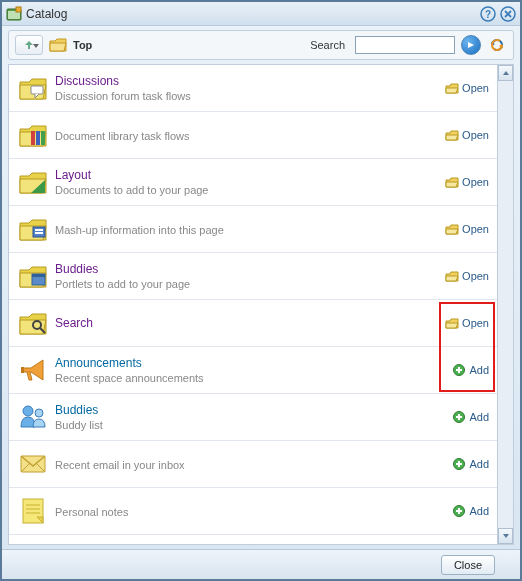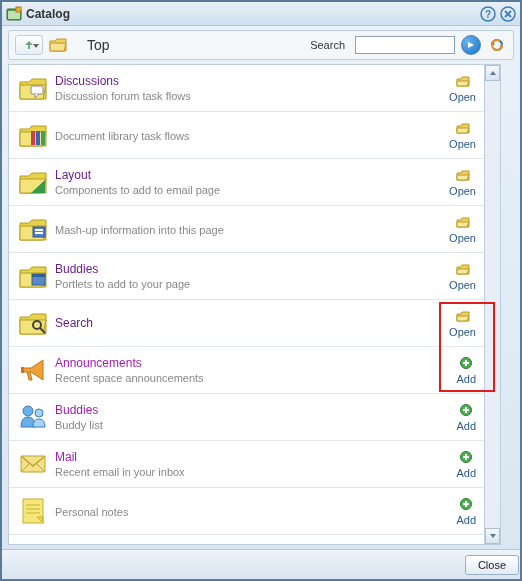--- a/index.html
+++ b/index.html
@@ -26,7 +26,7 @@
     border-bottom: 1px solid #b8c8d8;
   }
   .titlebar .ticon { width:16px; height:16px; margin-right:4px; }
-  .titlebar .title { font-weight: bold; color: #333; flex:1; font-size:12px;}
+  .titlebar .title { font-weight: normal; color: #333; flex:1; font-size:12px;}
   .titlebar .hicons { display:flex; gap:4px; }
   .titlebar .hicon { width:16px; height:16px; cursor:pointer; display:flex; align-items:center; justify-content:center; }
   .toolbar {

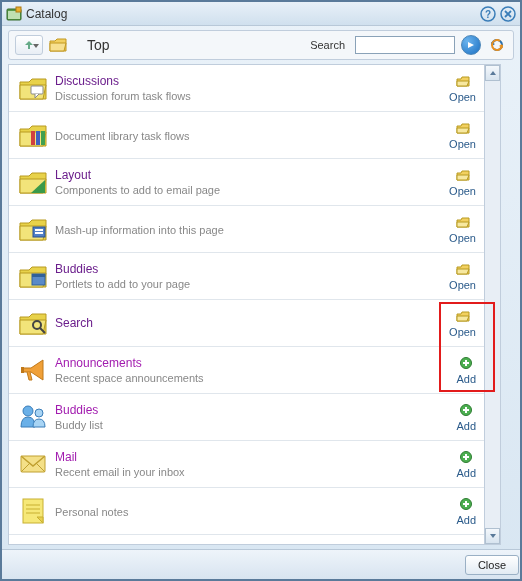--- a/index.html
+++ b/index.html
@@ -55,7 +55,7 @@
     border-top:4px solid #666;
   }
   .folder-ico { width:18px; height:14px; }
-  .breadcrumb { font-weight:normal; color:#333; font-size:14px;margin-left:14px; }
+  .breadcrumb { font-weight:bold; color:#333; font-size:11px; }
   .spacer { flex:1; }
   .search-label { color:#333; margin-right:4px; }
   .search-input {

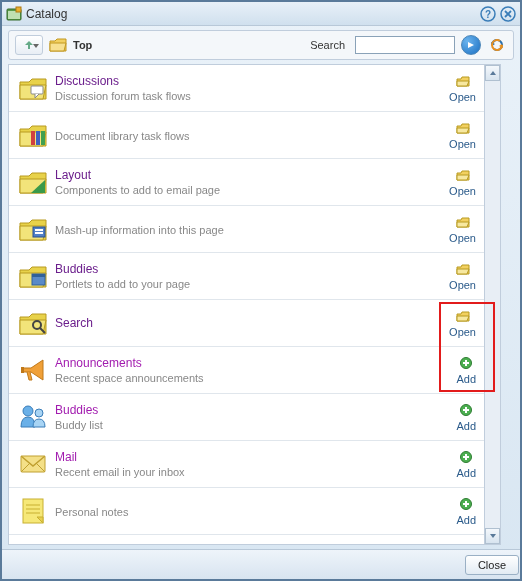--- a/index.html
+++ b/index.html
@@ -76,7 +76,7 @@
 
   .content {
     flex:1;
-    margin: 0 19px 4px 6px;
+    margin: 0 6px 4px 6px;
     background:#fff;
     border:1px solid #c0cddc;
     position:relative;

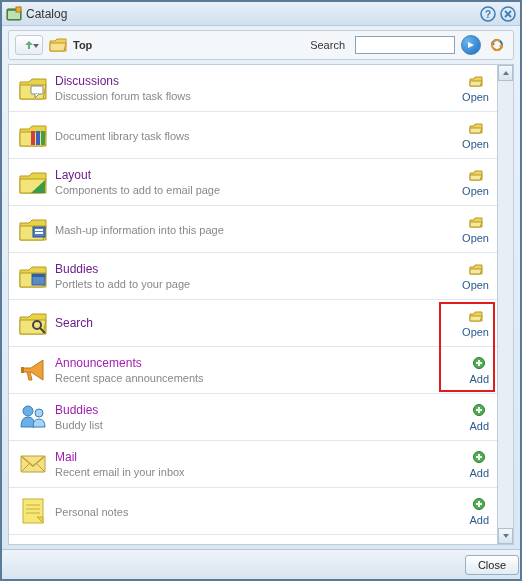--- a/index.html
+++ b/index.html
@@ -117,7 +117,6 @@
     display:flex; align-items:center; gap:3px;
     color:#2a5a8a; font-size:11px;
     cursor:pointer;
-    flex-direction:column;
   }
   .row-action .aicon { width:14px; height:14px; }
 

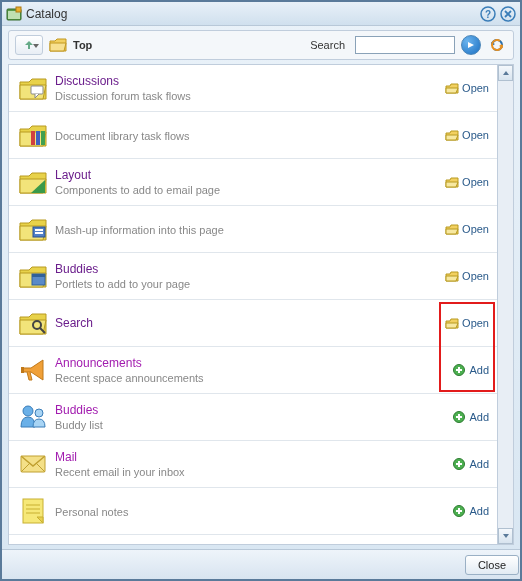--- a/index.html
+++ b/index.html
@@ -252,7 +252,7 @@
             </svg></div>
           <div class="row-text">
             <div class="row-title">Layout</div>
-            <div class="row-desc">Components to add to email page</div>
+            <div class="row-desc">Documents to add to your page</div>
           </div>
           <div class="row-action">
             <span class="aicon"><svg viewBox="0 0 14 14" width="14" height="14">

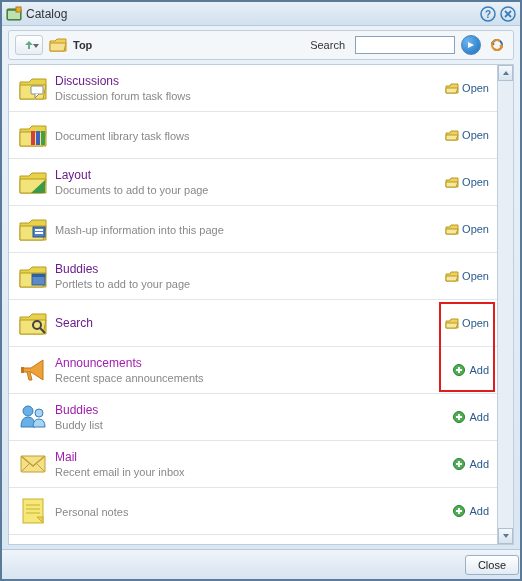--- a/index.html
+++ b/index.html
@@ -111,7 +111,7 @@
   .row-icon { width:32px; height:32px; flex-shrink:0; margin-right:6px; }
   .row-text { flex:1; }
   .row-title { color:#6b1e8c; font-size:12px; font-weight:normal; cursor:pointer; }
-  .row-title.black { color:#a21caf; cursor:default; }
+  .row-title.black { color:#0369a1; cursor:default; }
   .row-desc { color:#888; font-size:11px; margin-top:2px; }
   .row-action {
     display:flex; align-items:center; gap:3px;

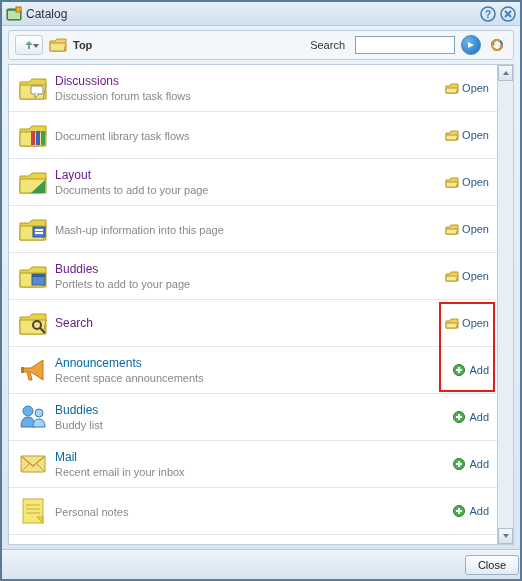--- a/index.html
+++ b/index.html
@@ -362,7 +362,6 @@
               <path d="M4 24 L13 15 M28 24 L19 15" stroke="#c0a030"></path>
             </svg></div>
           <div class="row-text">
-            <div class="row-title black">Mail</div>
             <div class="row-desc">Recent email in your inbox</div>
           </div>
           <div class="row-action">

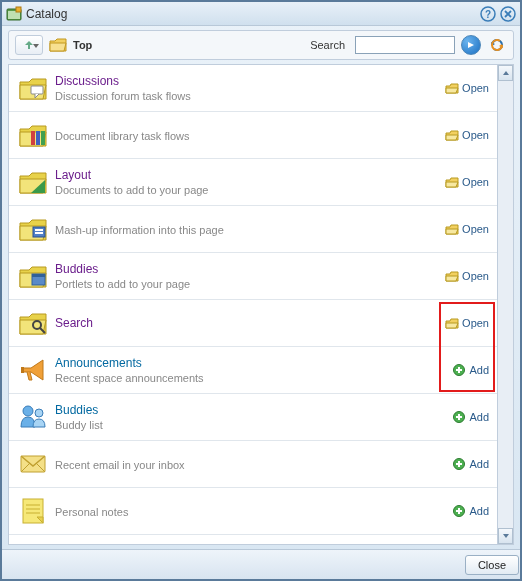--- a/index.html
+++ b/index.html
@@ -131,7 +131,7 @@
     background: linear-gradient(to bottom,#eef4fa,#d8e4f0);
     border-top:1px solid #b8c8d8;
     display:flex; align-items:center; justify-content:flex-end;
-    padding: 0 1px;
+    padding: 0 25px;
   }
   .close-btn {
     height:20px; padding:0 12px;

